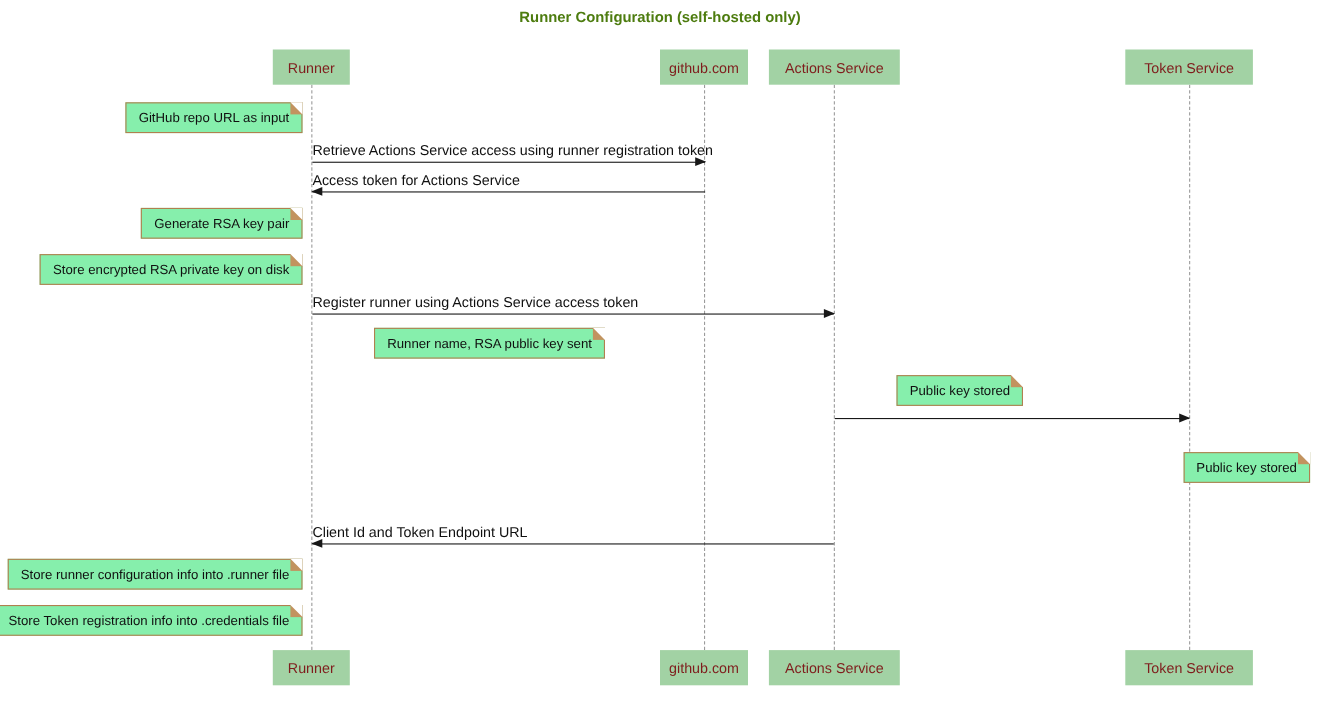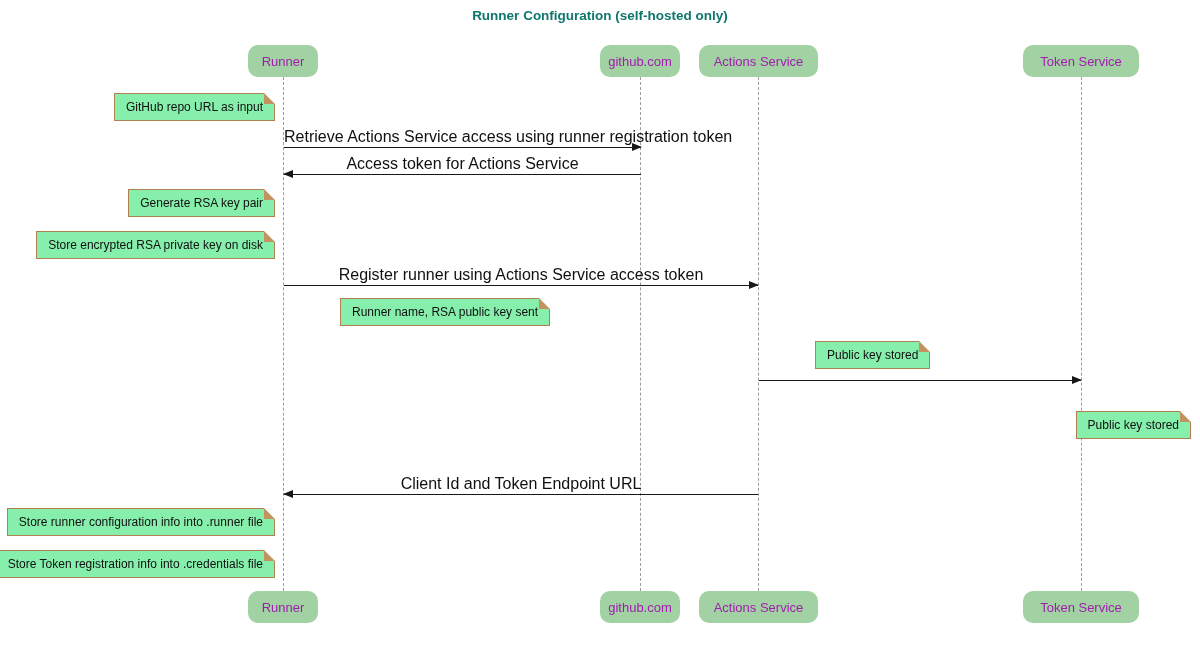--- a/index.html
+++ b/index.html
@@ -8,7 +8,7 @@
   .canvas{position:absolute;inset:0;}
 
   .title{position:absolute;left:0;top:8px;width:1200px;text-align:center;
-         font-size:13.5px;font-weight:bold;color:#0f766e;}
+         font-size:13.5px;font-weight:bold;color:#4d7c0f;}
 
   .lifeline{position:absolute;width:0;border-left:1px dashed #9b9b9b;}
 

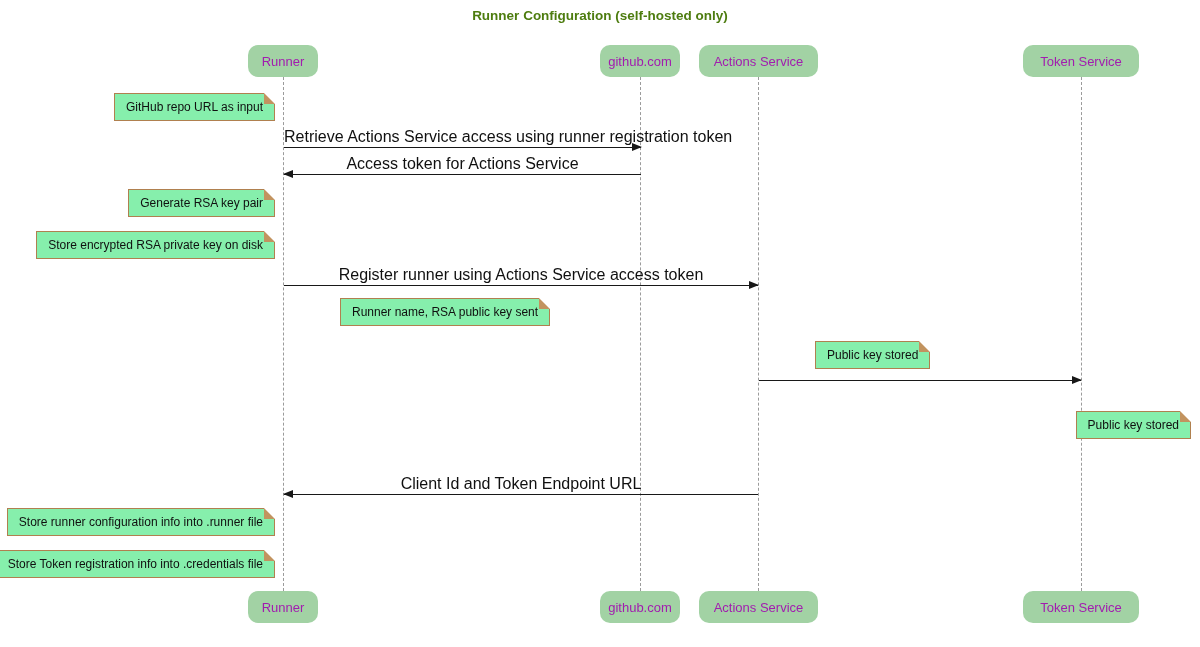--- a/index.html
+++ b/index.html
@@ -12,9 +12,9 @@
 
   .lifeline{position:absolute;width:0;border-left:1px dashed #9b9b9b;}
 
-  .participant{position:absolute;height:32px;background:#a2d2a4;border-radius:10px;
+  .participant{position:absolute;height:32px;background:#a2d2a4;border-radius:0;
                display:flex;align-items:center;justify-content:center;
-               font-size:13px;color:#a21caf;box-sizing:border-box;}
+               font-size:13px;color:#7f1d1d;box-sizing:border-box;}
 
   .msg{position:absolute;}
   .msg-label{text-align:center;font-size:16px;color:#101010;line-height:15px;

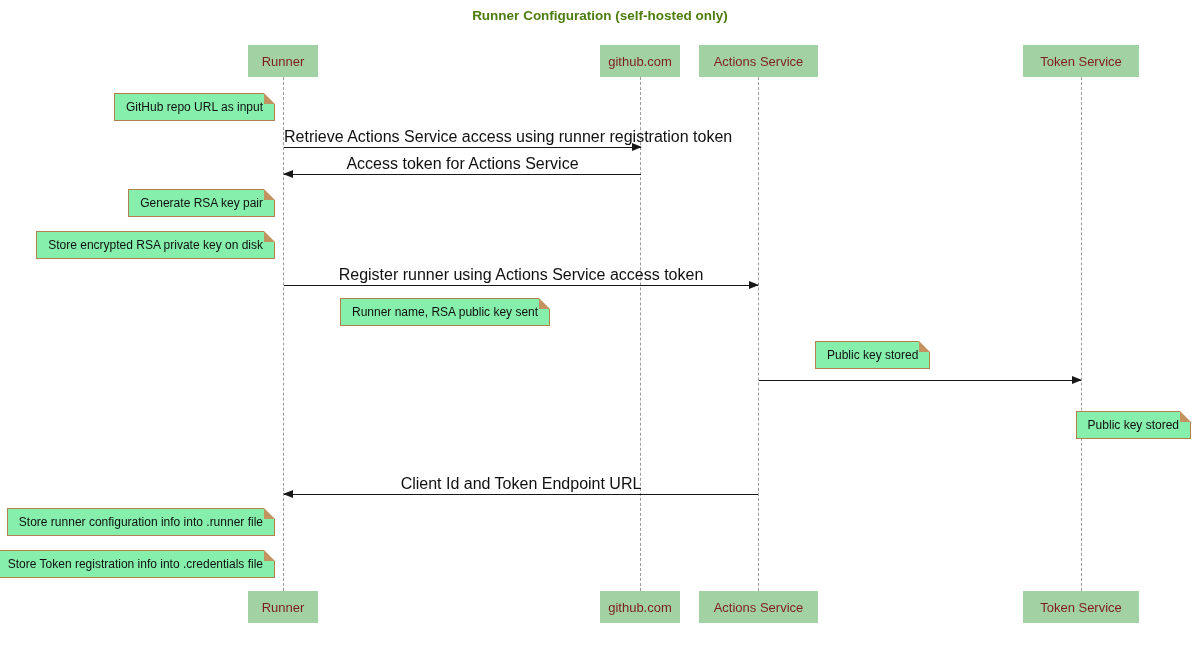--- a/index.html
+++ b/index.html
@@ -17,7 +17,7 @@
                font-size:13px;color:#7f1d1d;box-sizing:border-box;}
 
   .msg{position:absolute;}
-  .msg-label{text-align:center;font-size:16px;color:#101010;line-height:15px;
+  .msg-label{text-align:left;font-size:13px;color:#101010;line-height:15px;
              margin-bottom:3px;white-space:nowrap;}
   .msg-line{position:relative;height:0;border-top:1.4px solid #181818;}
   .msg-line.dir-right::after{content:"";position:absolute;right:-1px;top:-5.2px;

